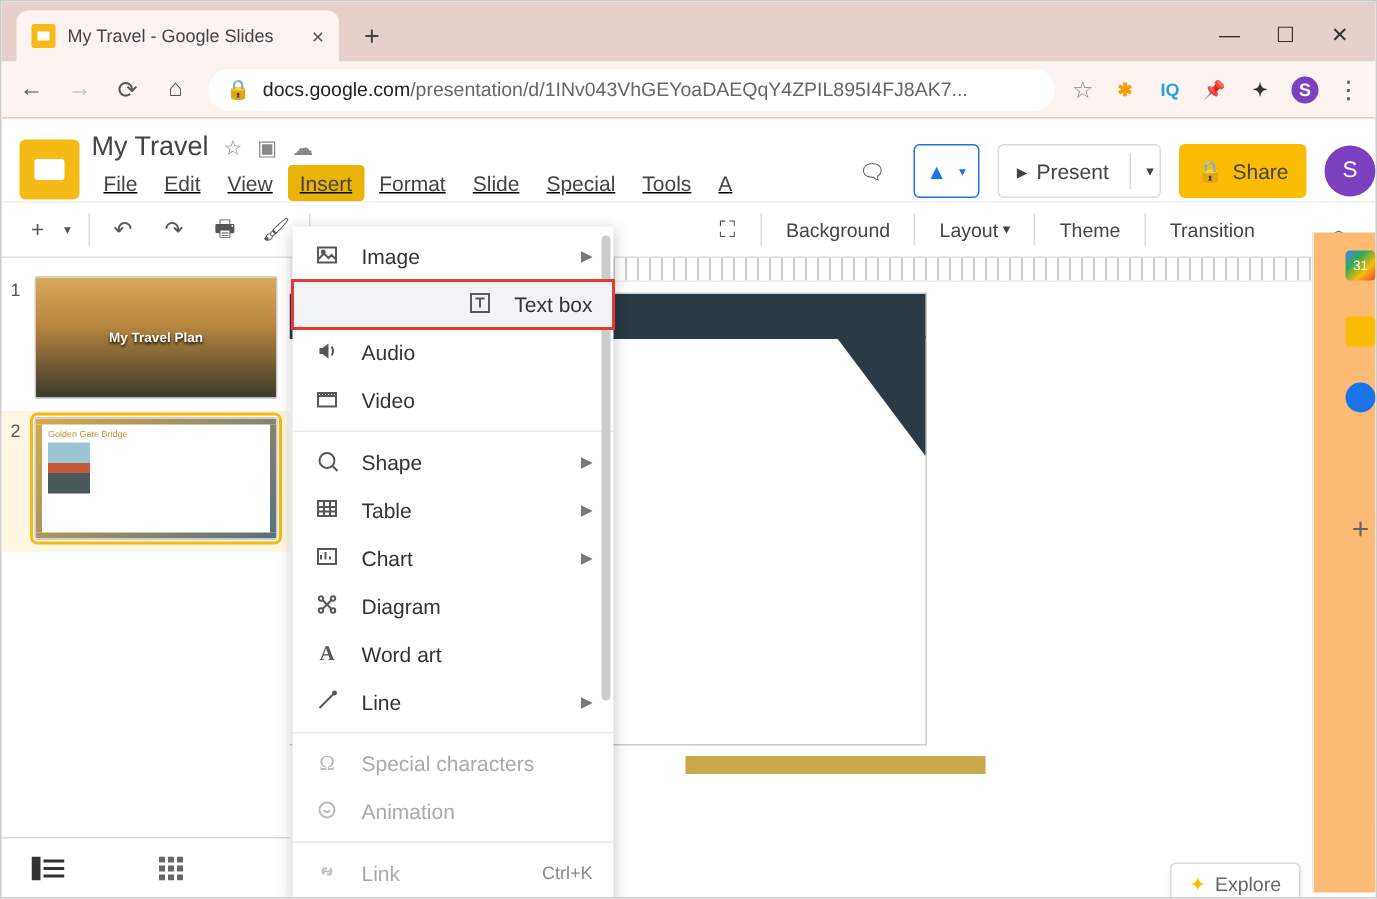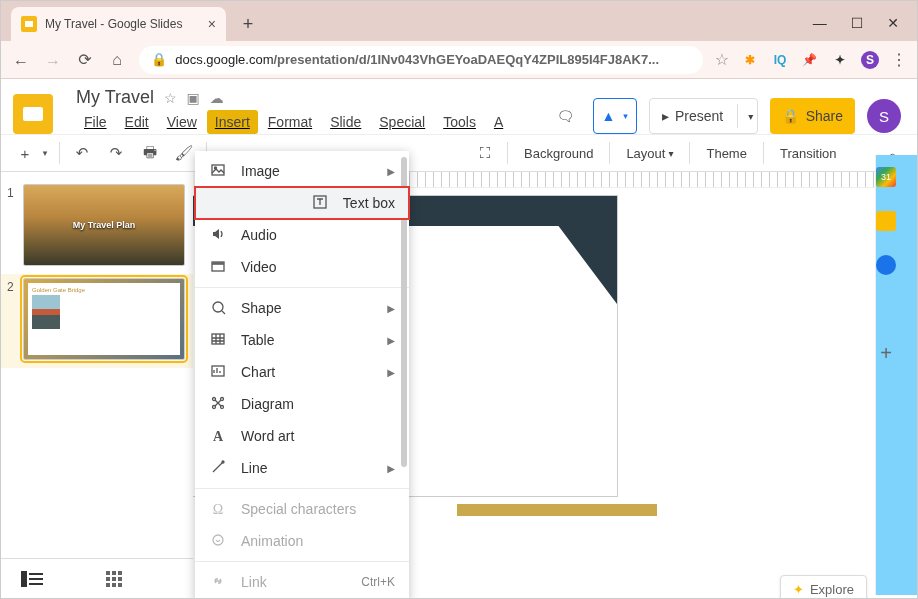--- a/index.html
+++ b/index.html
@@ -21,7 +21,7 @@
 .url-box { flex: 1; background: #fff; border-radius: 16px; height: 28px; display: flex; align-items: center; padding: 0 12px; font-size: 13px; color: #333; }
 .url-box .lock { margin-right: 8px; color: #555; }
 .url-box .domain { color: #222; }
-.url-box .path { color: #666; overflow: hidden; white-space: nowrap; font-weight: bold; }
+.url-box .path { color: #666; overflow: hidden; white-space: nowrap; }
 .ext-icons { display: flex; gap: 12px; align-items: center; }
 .ext-ico { width: 18px; height: 18px; border-radius: 50%; display:flex; align-items:center; justify-content:center; font-size:12px; font-weight:bold; }
 

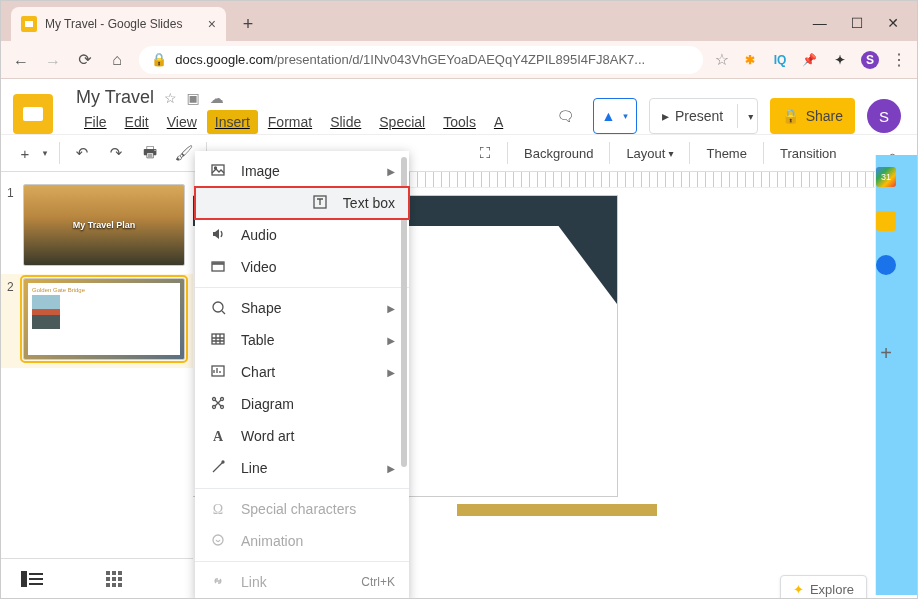--- a/index.html
+++ b/index.html
@@ -26,7 +26,7 @@
 .ext-ico { width: 18px; height: 18px; border-radius: 50%; display:flex; align-items:center; justify-content:center; font-size:12px; font-weight:bold; }
 
 
-.app-hdr { display: flex; align-items: flex-end; padding: 8px 16px 0 12px; gap: 23px; }
+.app-hdr { display: flex; align-items: center; padding: 8px 0 0 12px; gap: 8px; }
 .slides-logo { width: 40px; height: 40px; background: #f5ba15; border-radius: 4px; margin-top: 4px; display:flex; align-items:center; justify-content:center; }
 .slides-logo::after { content:''; width:20px; height:14px; background:#fff; border-radius:2px; }
 .doc-area { flex: 1; }

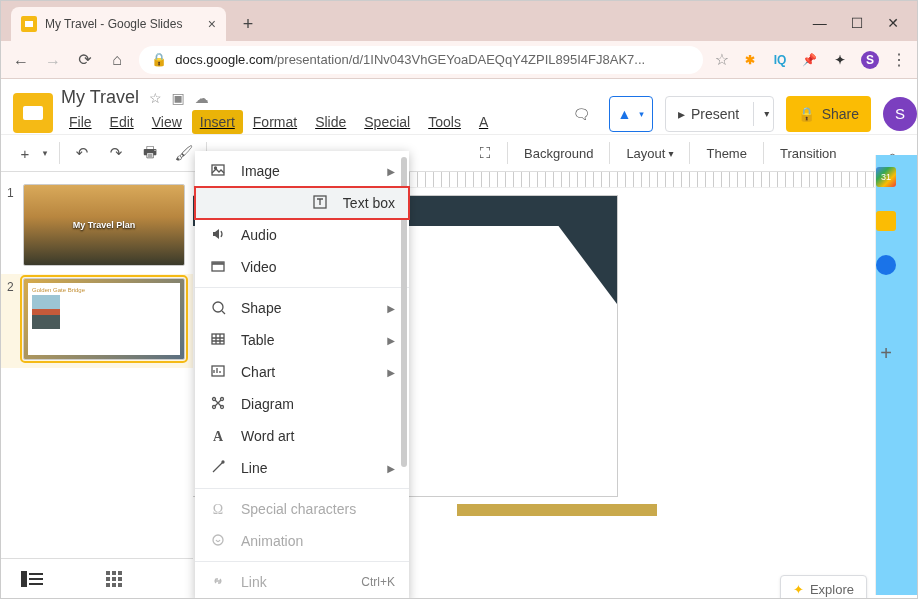--- a/index.html
+++ b/index.html
@@ -84,7 +84,7 @@
 .explore-btn .spark { color:#fbbc04; }
 
 
-.side-panel { position: absolute; right: 0; top: 154px; width: 42px; height: 440px; border-left: 1px solid #eee; background:#7dd3fc; display:flex; flex-direction:column; align-items:flex-start; padding-top:12px; gap:24px; }
+.side-panel { position: absolute; right: 0; top: 154px; width: 42px; height: 440px; border-left: 1px solid #eee; background:#fdba74; display:flex; flex-direction:column; align-items:flex-end; padding-top:12px; gap:24px; }
 .sp-ico { width:20px; height:20px; border-radius:4px; }
 
 

